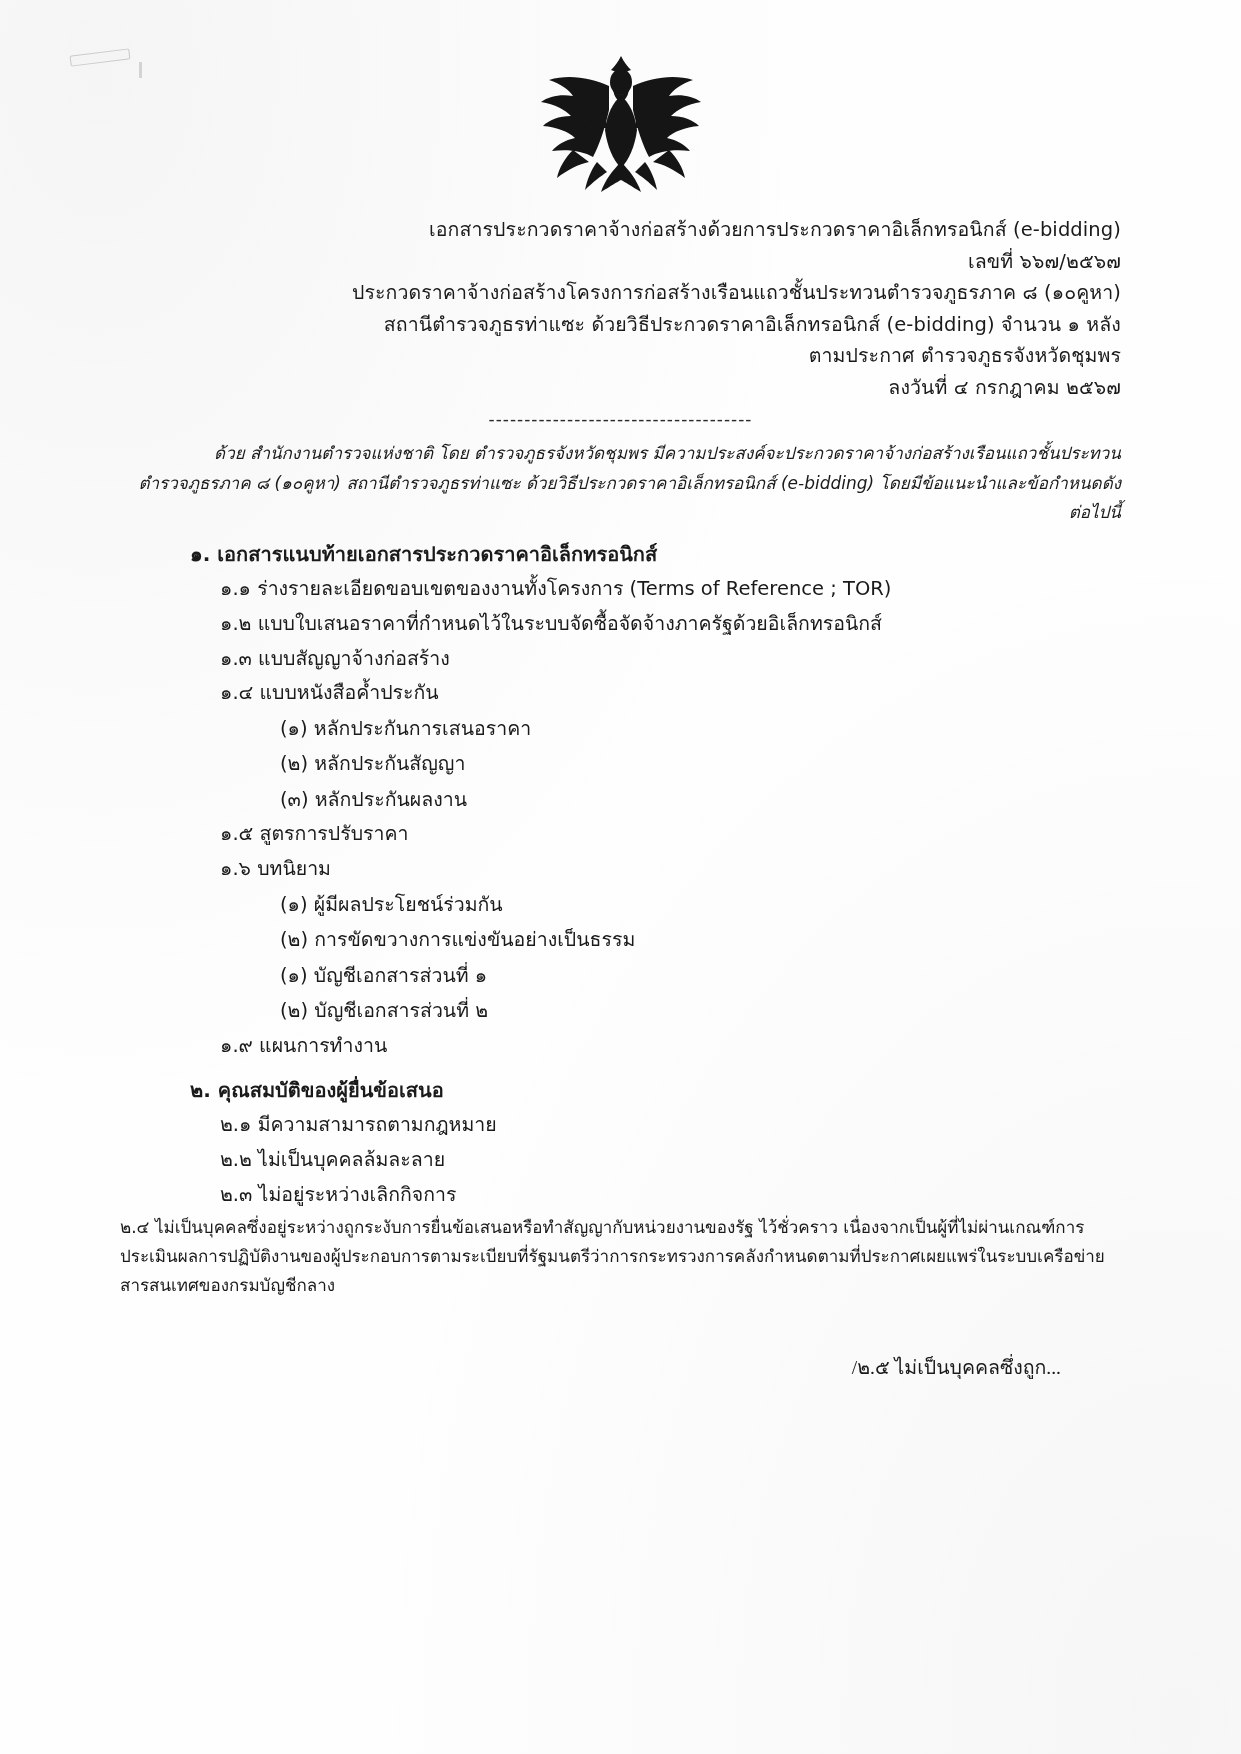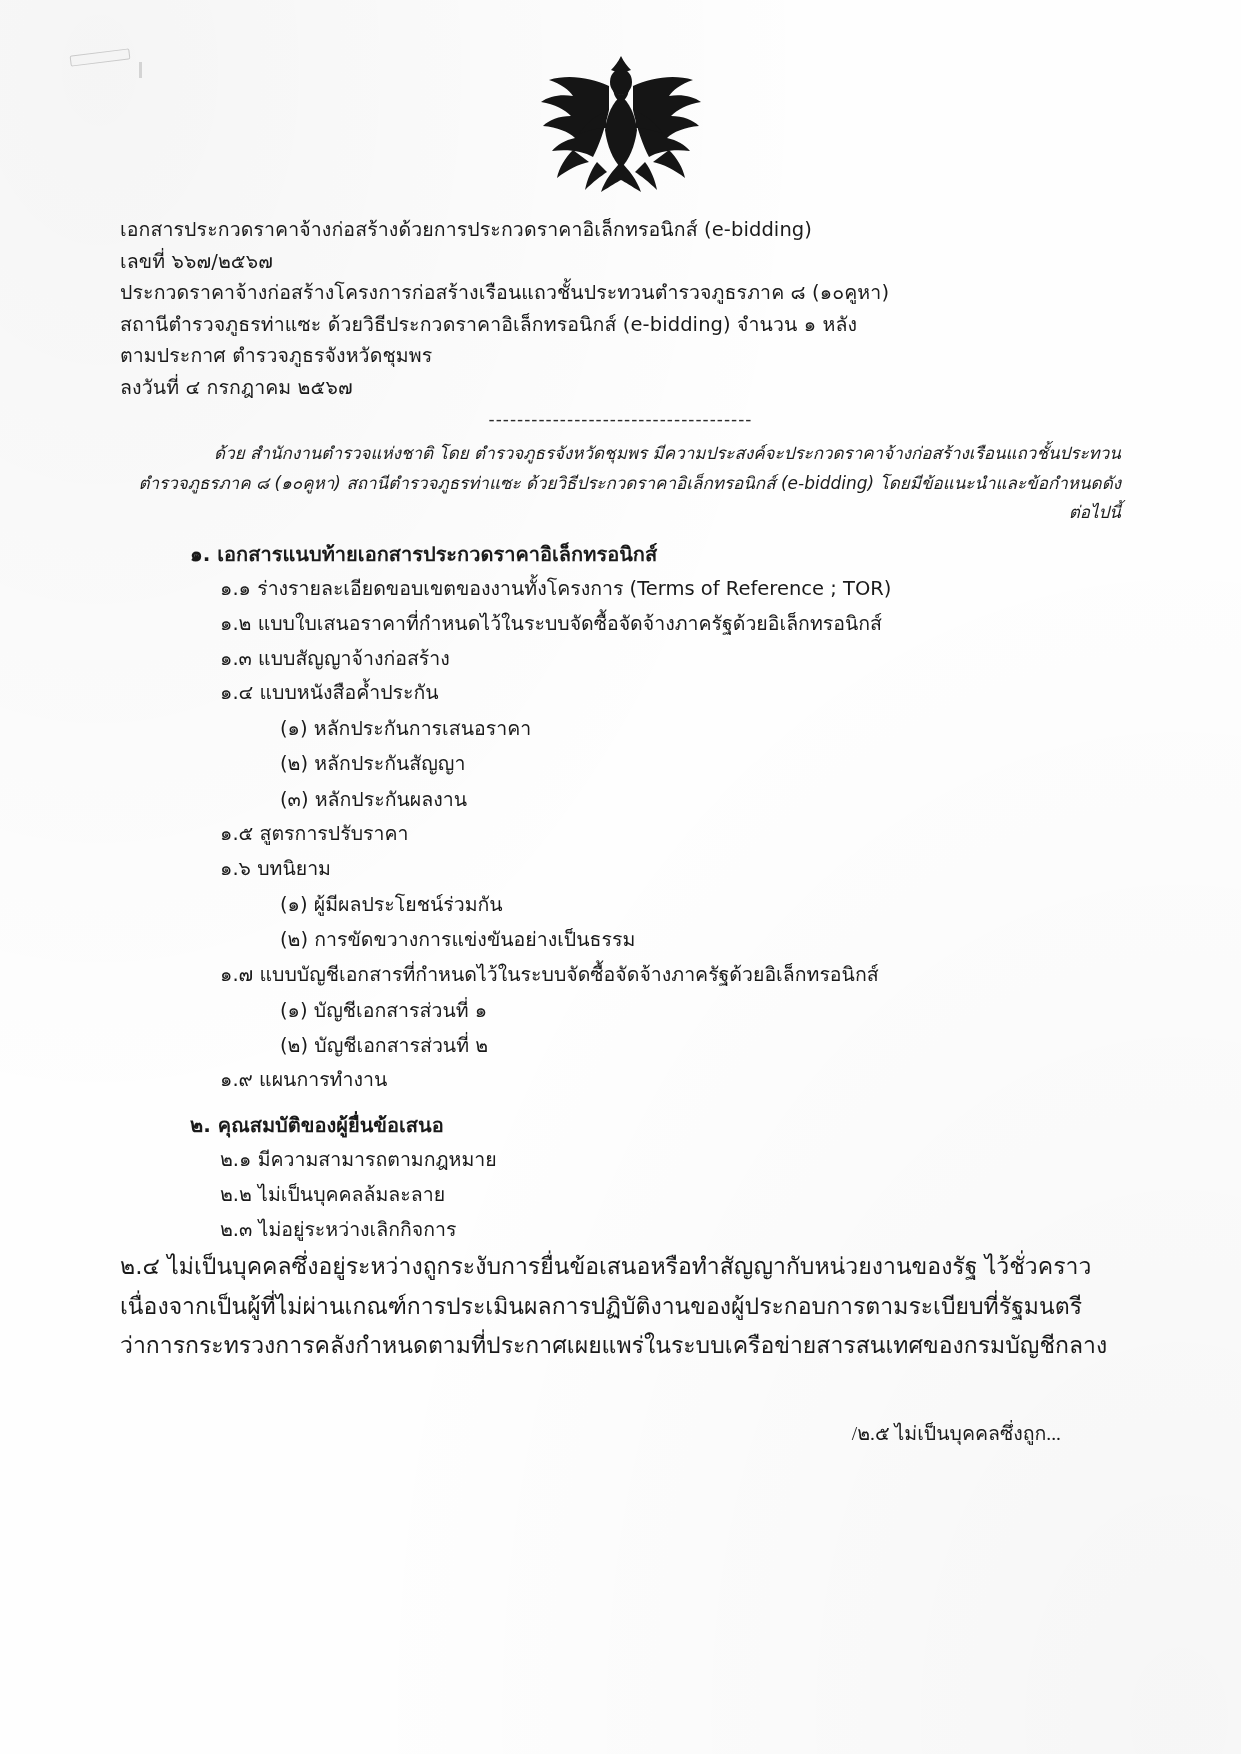--- a/index.html
+++ b/index.html
@@ -64,7 +64,7 @@
   .emblem svg { display: block; }
 
   .head-block {
-    text-align: left;
+    text-align: right;
     font-size: 19.5px;
     line-height: 1.62;
     letter-spacing: 0.1px;

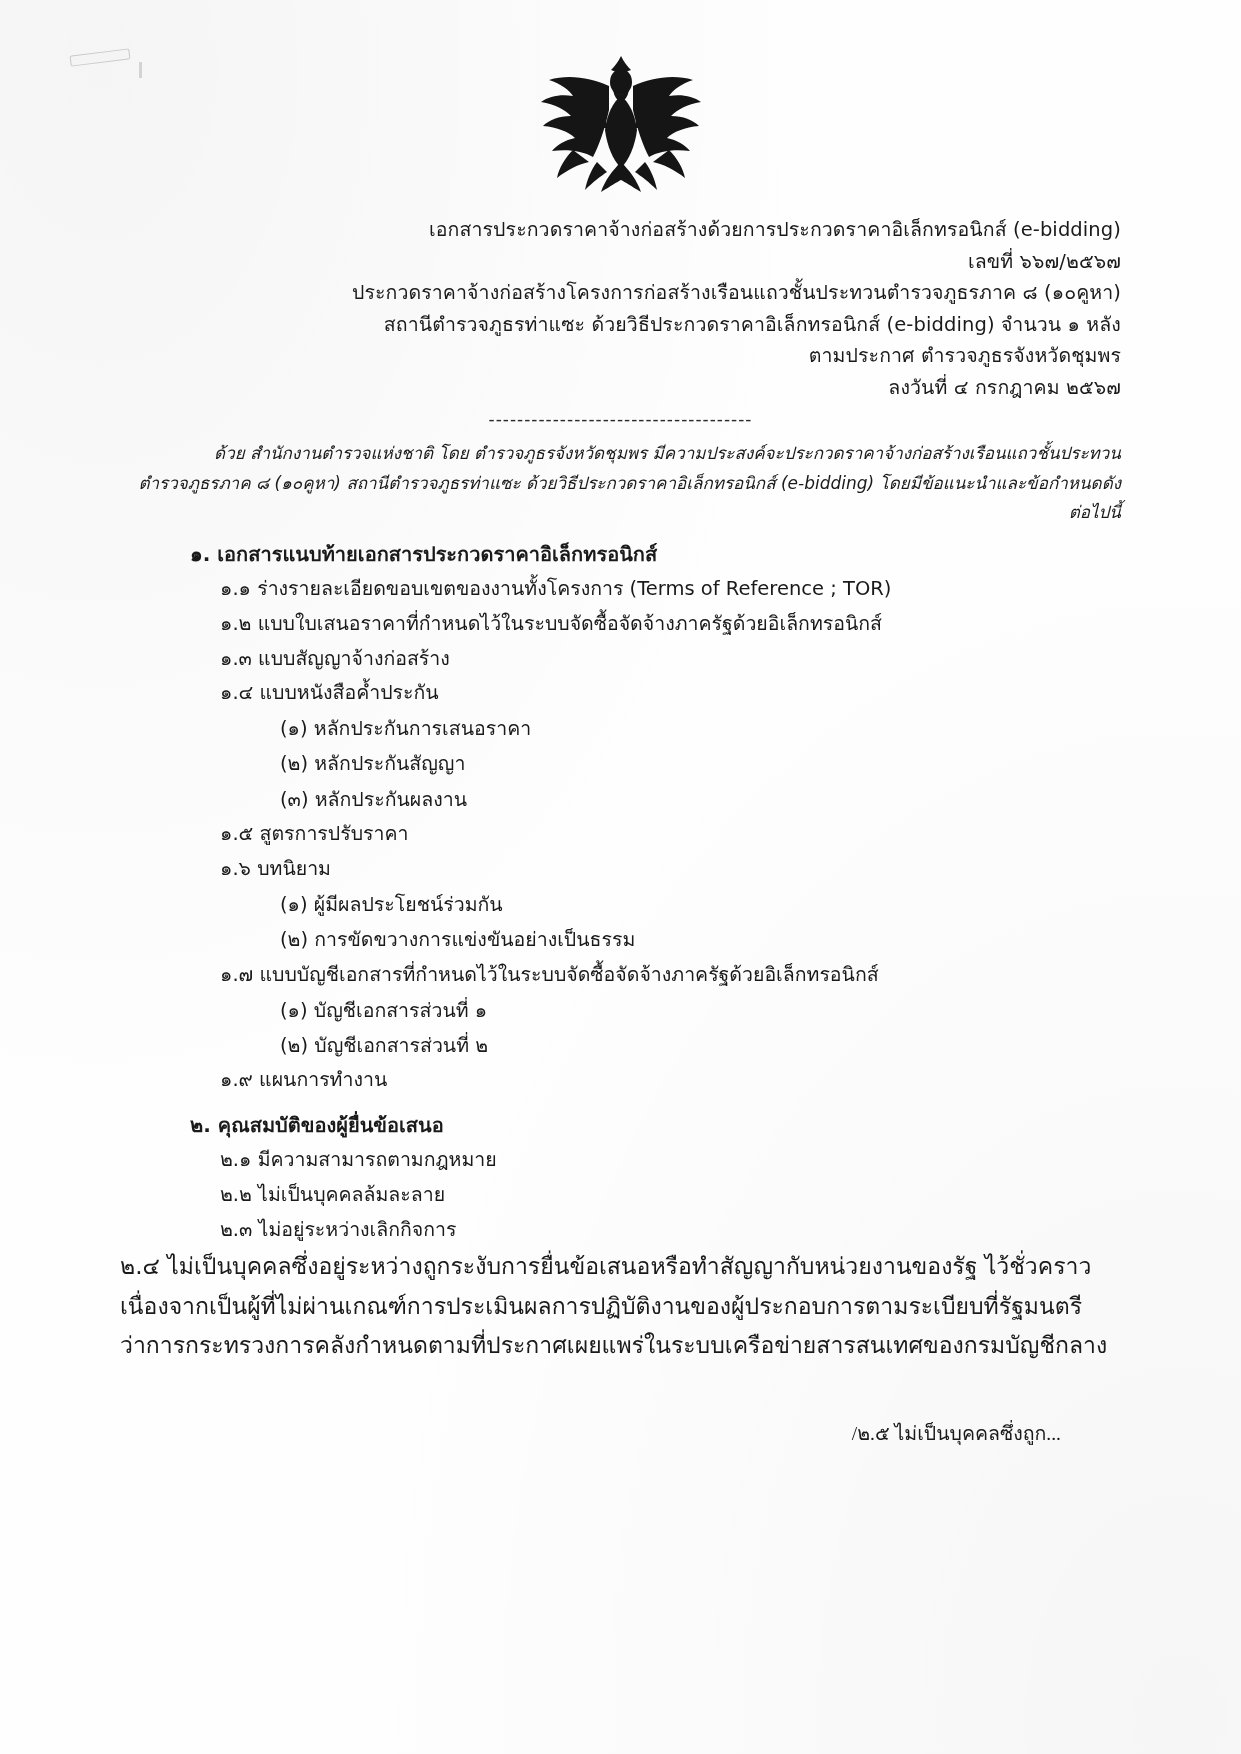--- a/index.html
+++ b/index.html
@@ -192,7 +192,6 @@
     <div class="lvl1">๑.๖ บทนิยาม</div>
     <div class="lvl2">(๑) ผู้มีผลประโยชน์ร่วมกัน</div>
     <div class="lvl2">(๒) การขัดขวางการแข่งขันอย่างเป็นธรรม</div>
-    <div class="lvl1">๑.๗ แบบบัญชีเอกสารที่กำหนดไว้ในระบบจัดซื้อจัดจ้างภาครัฐด้วยอิเล็กทรอนิกส์</div>
     <div class="lvl2">(๑) บัญชีเอกสารส่วนที่ ๑</div>
     <div class="lvl2">(๒) บัญชีเอกสารส่วนที่ ๒</div>
     <div class="lvl1">๑.๙ แผนการทำงาน</div>

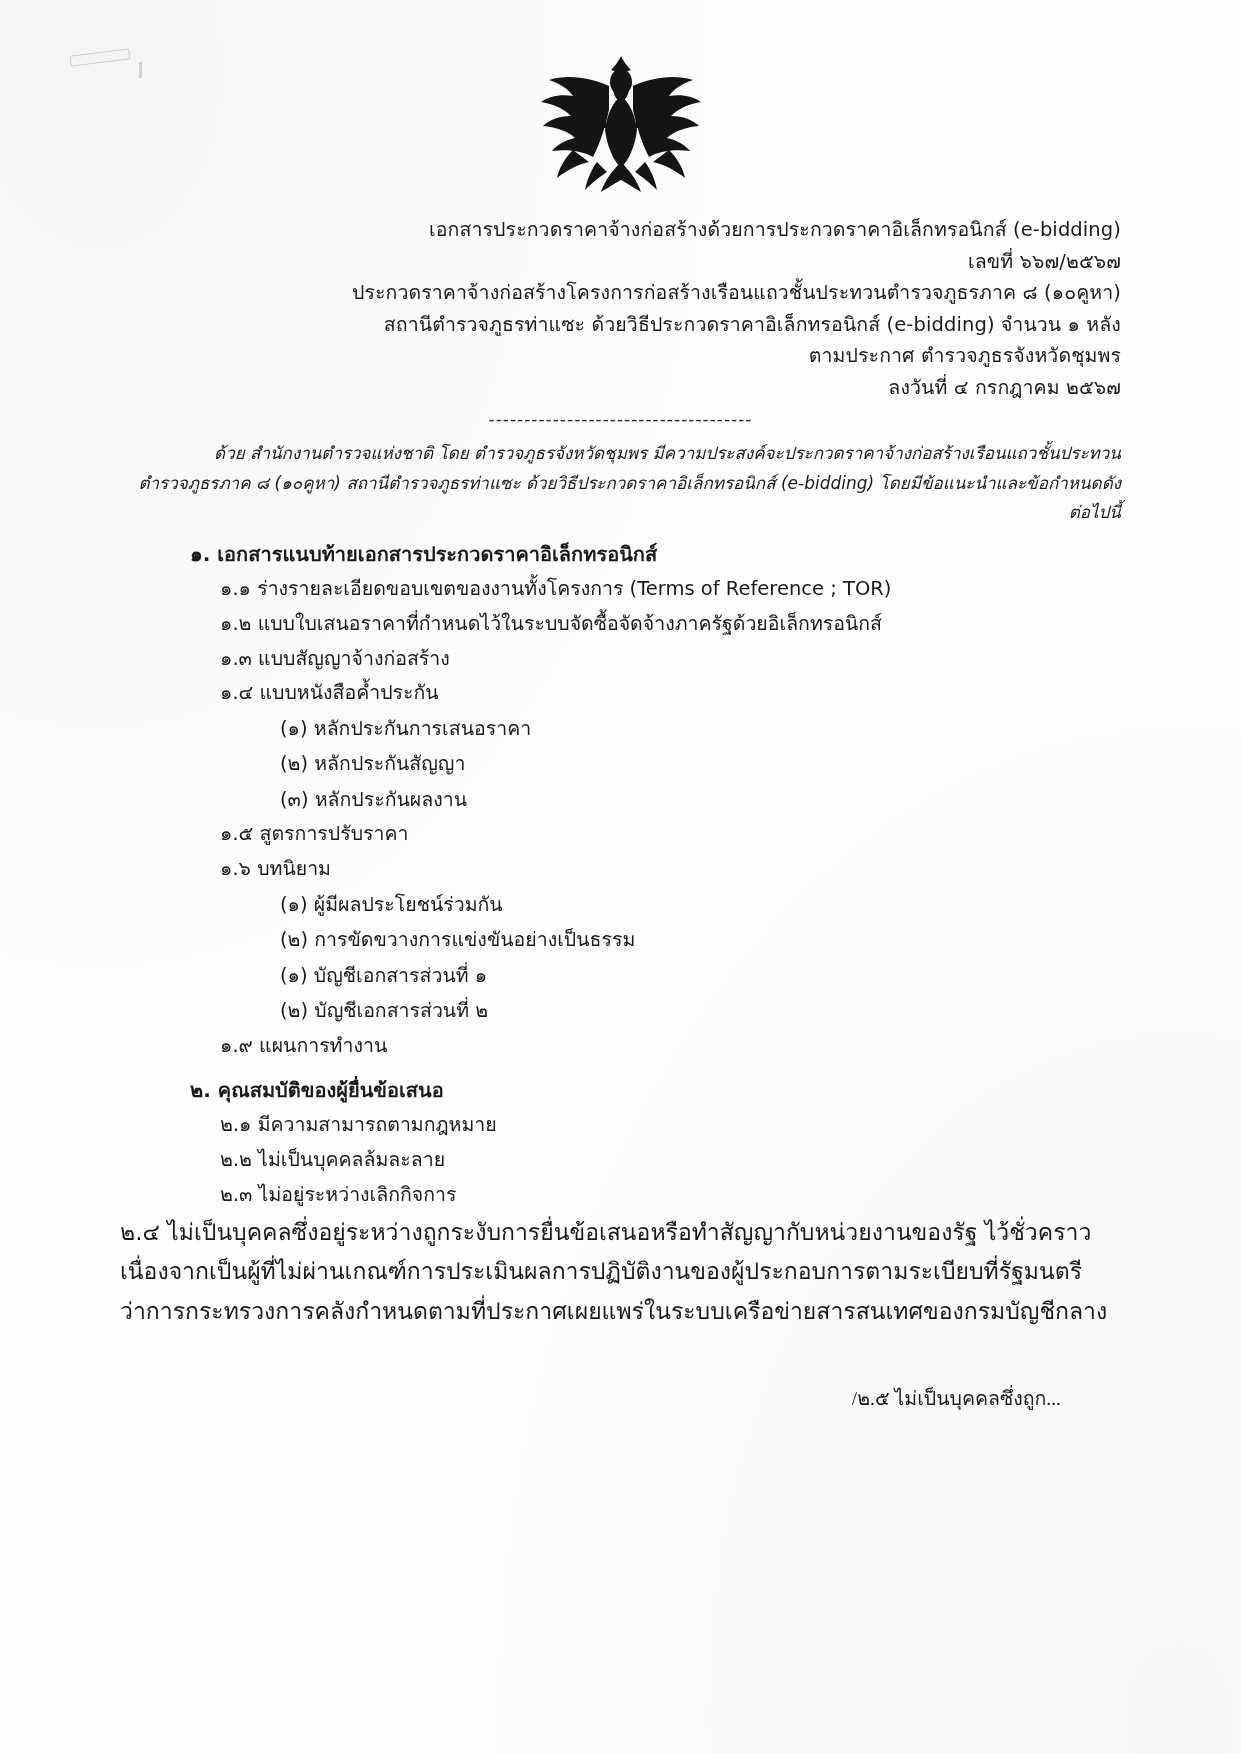--- a/index.html
+++ b/index.html
@@ -106,7 +106,7 @@
     padding-left: 160px;
   }
   .flow {
-    font-size: 23px;
+    font-size: 17px;
     line-height: 1.72;
   }
   .footnote {

